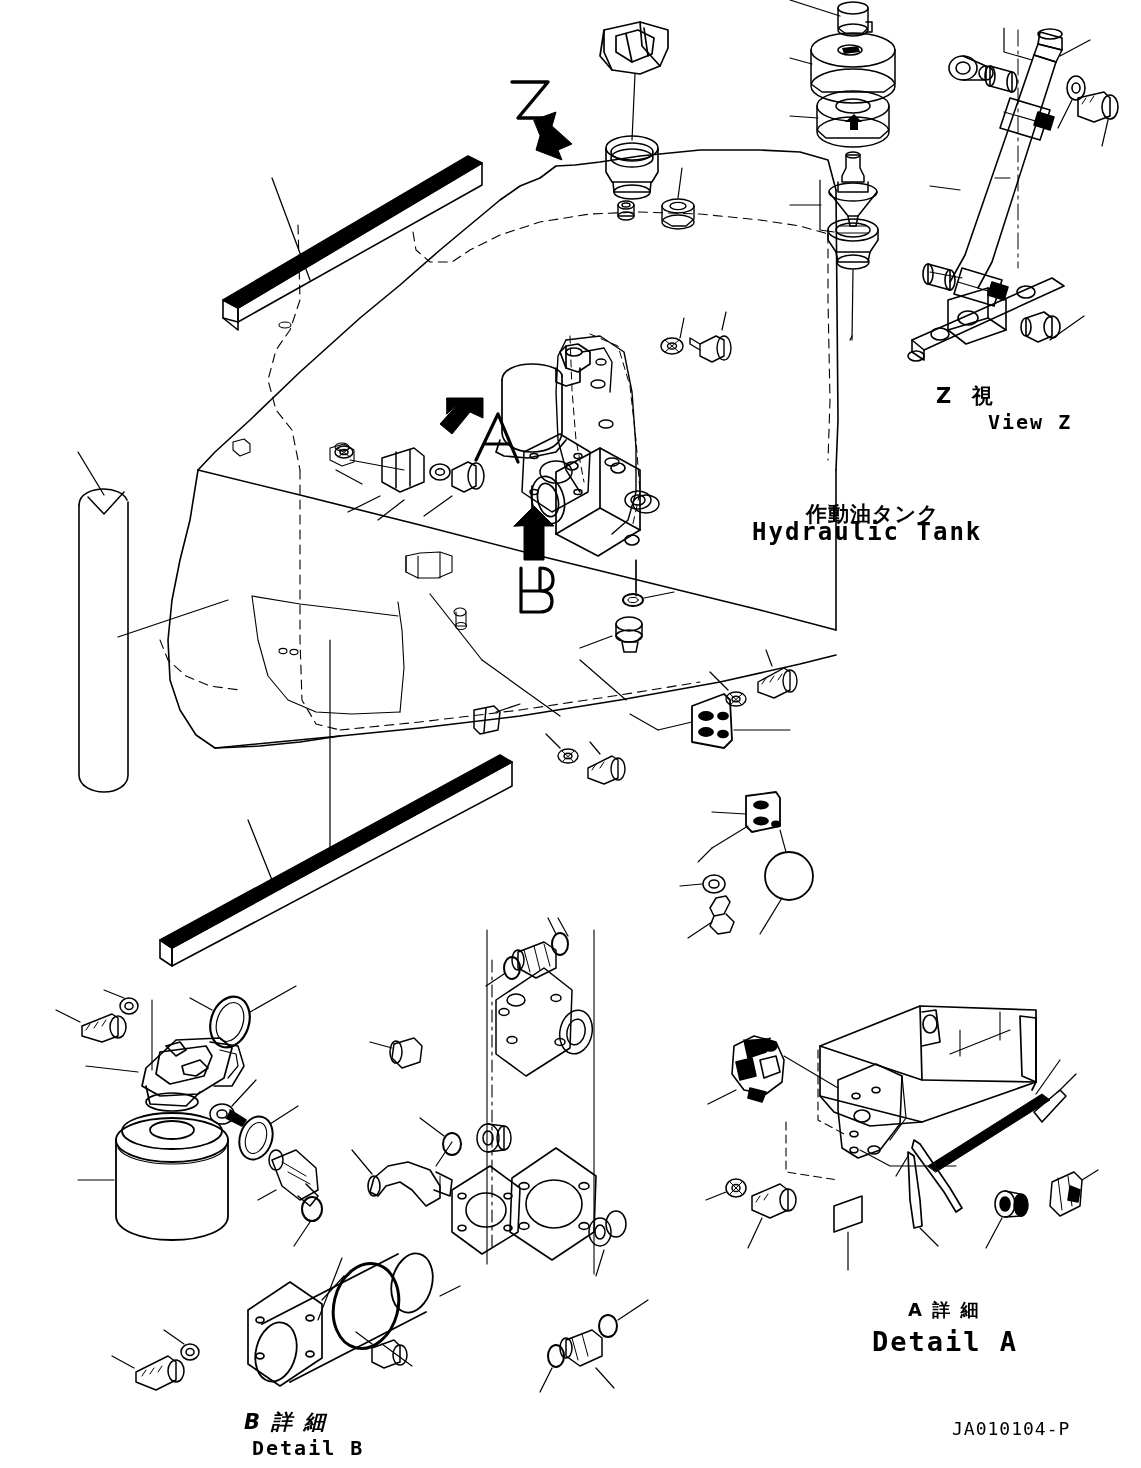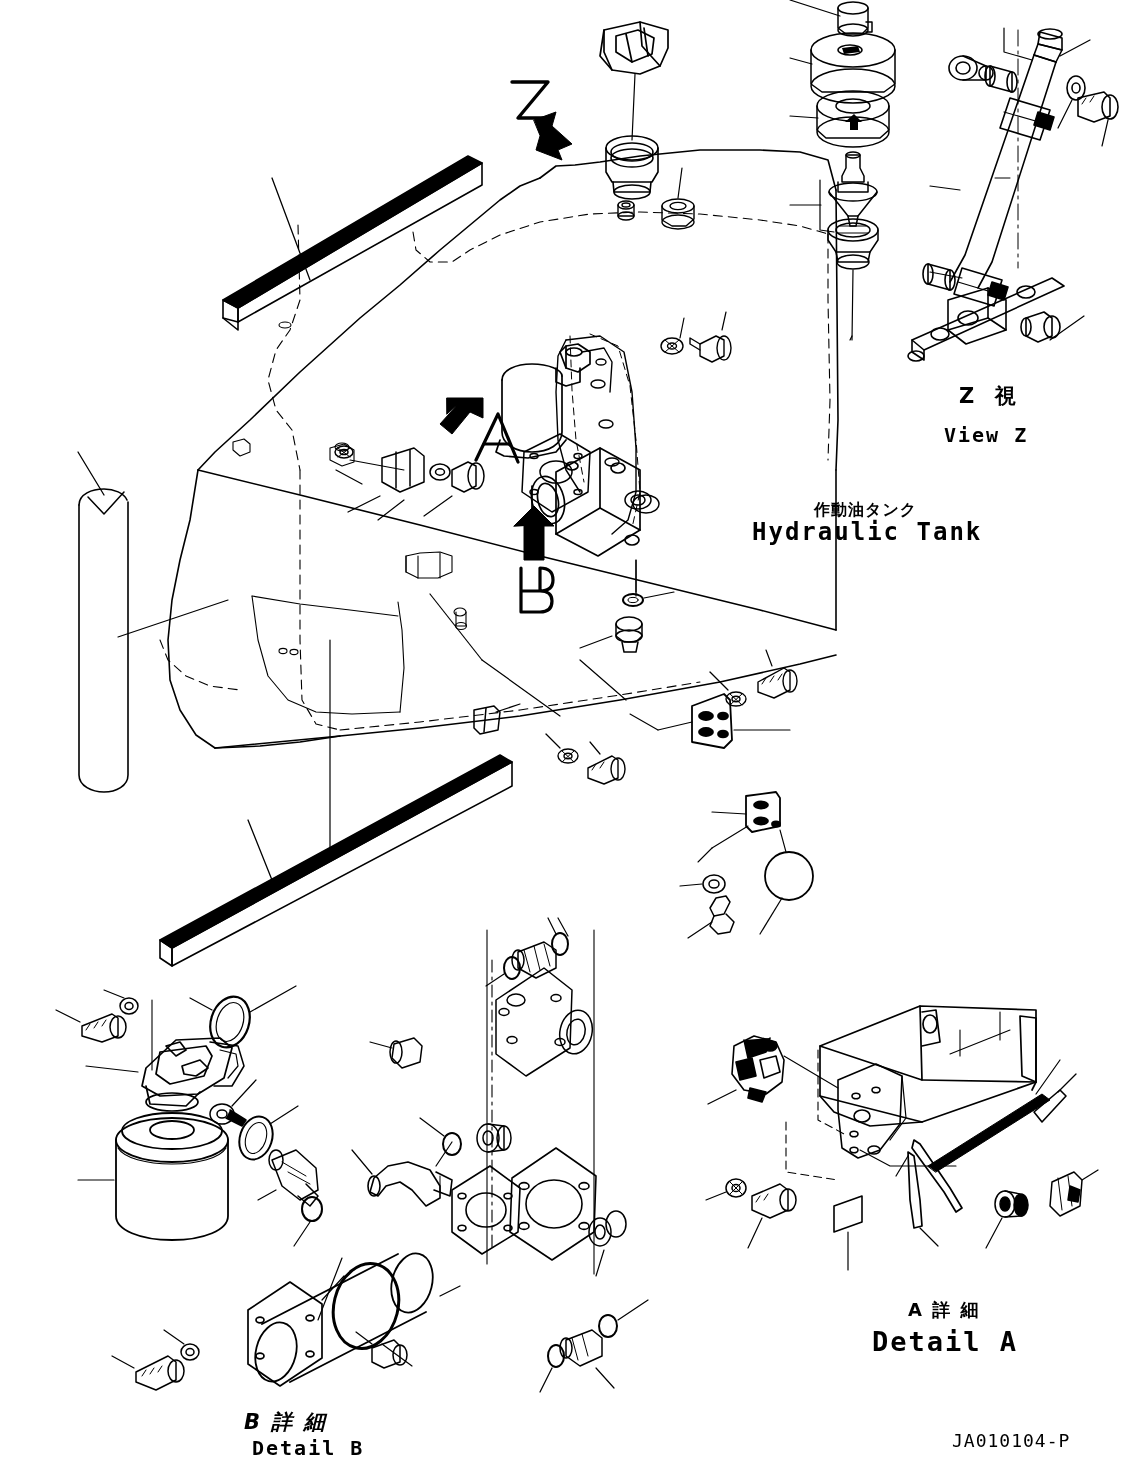--- a/index.html
+++ b/index.html
@@ -728,7 +728,7 @@
 <div class="lbl jp" style="left:806px;top:500px;font-size:16px;letter-spacing:1px;margin-left:8px;">作動油タンク</div>
 <div class="lbl en" style="left:752px;top:518px;font-size:24px;">Hydraulic Tank</div>
 
-<div class="lbl jp" style="left:936px;top:382px;font-size:21px;letter-spacing:2px;margin-left:23px;">Z  視</div>
+<div class="lbl jp" style="left:936px;top:382px;font-size:21px;letter-spacing:2px;">Z  視</div>
 <div class="lbl en" style="left:944px;top:410px;font-size:20px;margin-top:13px;">View Z</div>
 
 <div class="lbl jp" style="left:908px;top:1298px;font-size:18px;letter-spacing:2px;">A 詳 細</div>

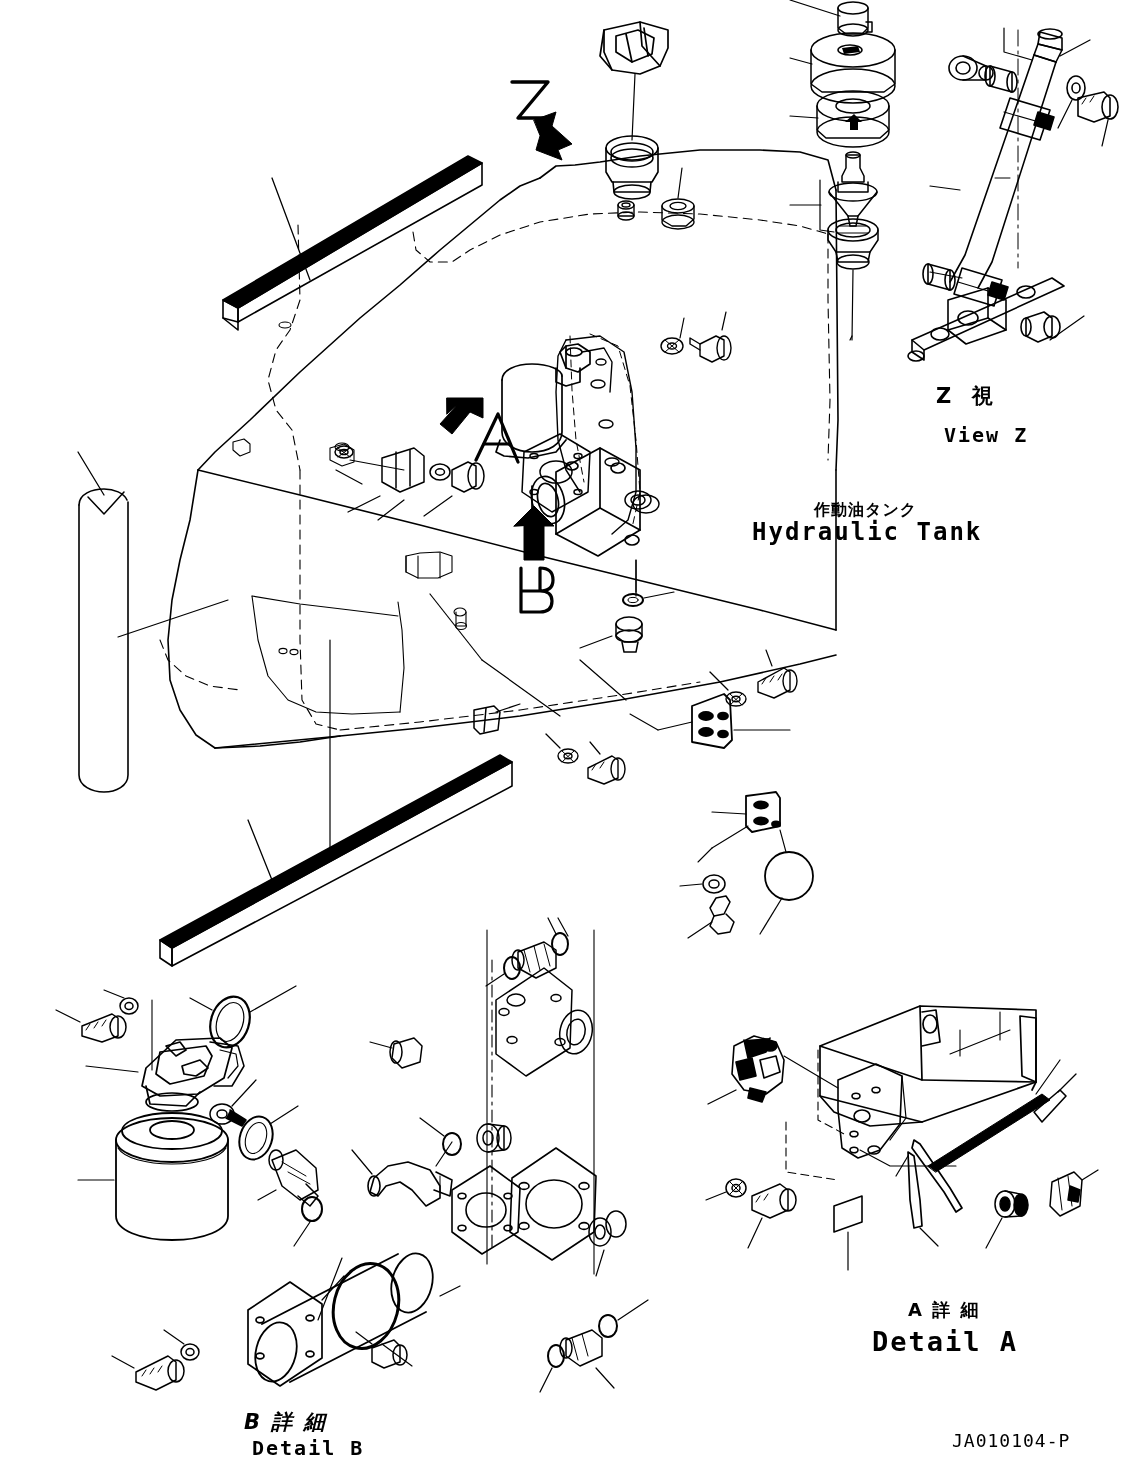--- a/index.html
+++ b/index.html
@@ -729,7 +729,7 @@
 <div class="lbl en" style="left:752px;top:518px;font-size:24px;">Hydraulic Tank</div>
 
 <div class="lbl jp" style="left:936px;top:382px;font-size:21px;letter-spacing:2px;">Z  視</div>
-<div class="lbl en" style="left:944px;top:410px;font-size:20px;margin-top:13px;">View Z</div>
+<div class="lbl en" style="left:988px;top:410px;font-size:20px;">View Z</div>
 
 <div class="lbl jp" style="left:908px;top:1298px;font-size:18px;letter-spacing:2px;">A 詳 細</div>
 <div class="lbl en" style="left:872px;top:1326px;font-size:27px;">Detail A</div>

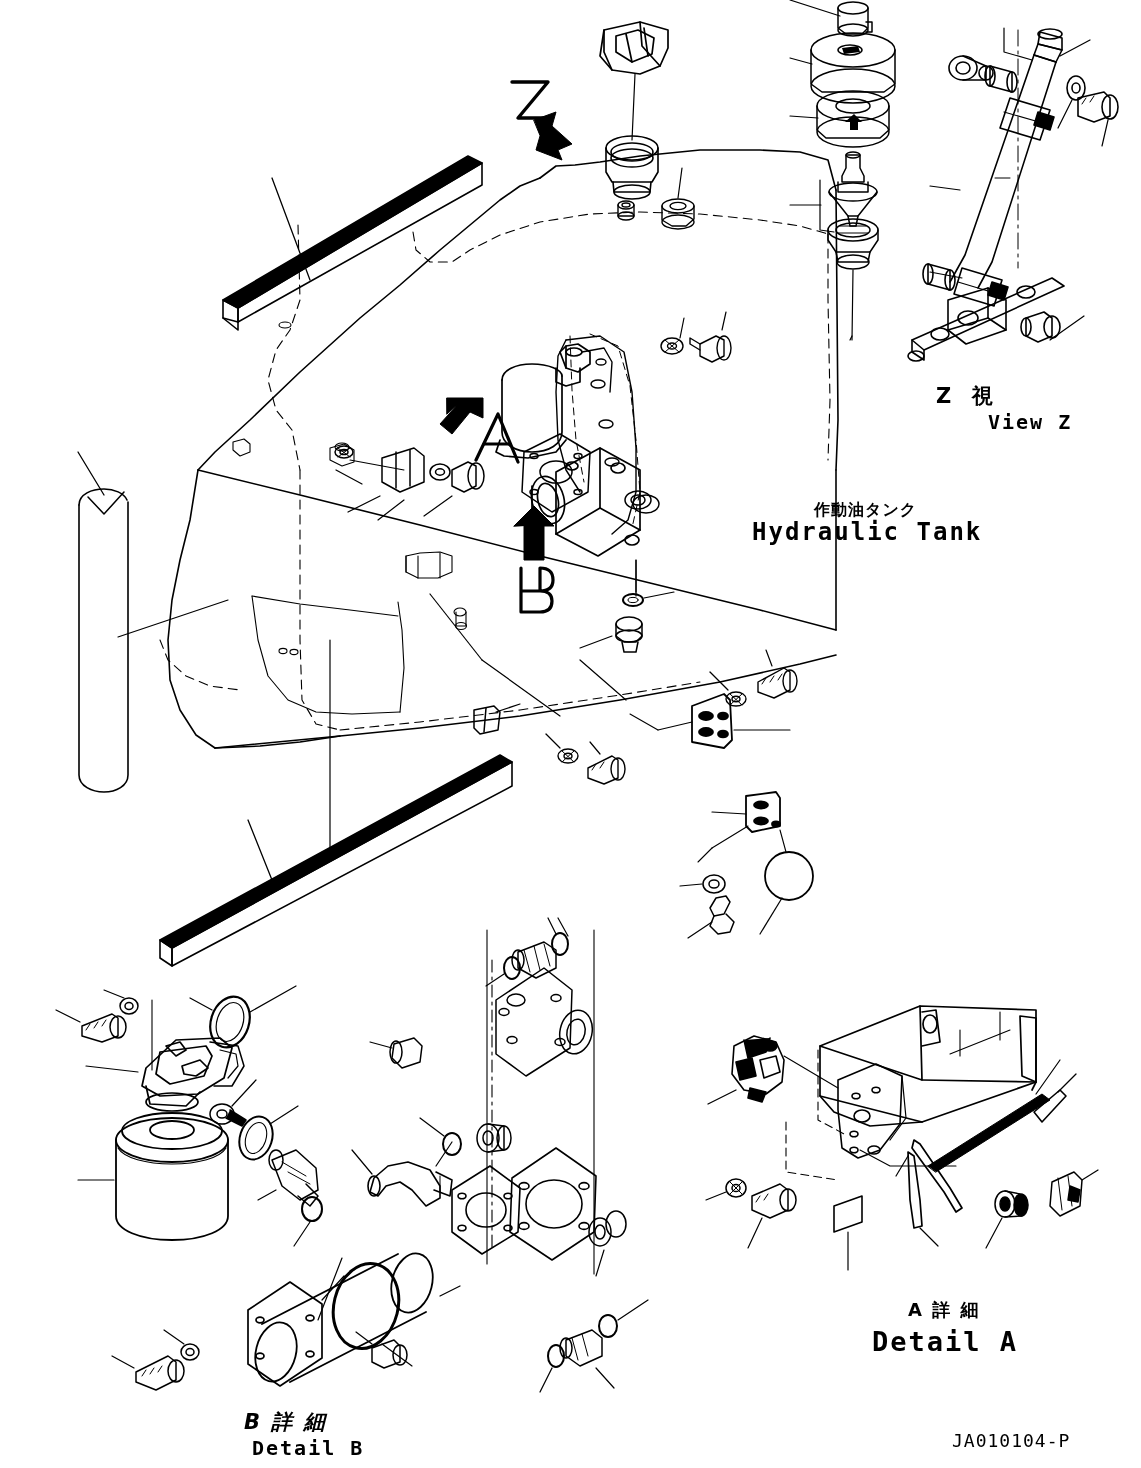--- a/index.html
+++ b/index.html
@@ -725,7 +725,7 @@
 
 </svg>
 
-<div class="lbl jp" style="left:806px;top:500px;font-size:16px;letter-spacing:1px;margin-left:8px;">作動油タンク</div>
+<div class="lbl jp" style="left:806px;top:500px;font-size:21px;letter-spacing:1px;">作動油タンク</div>
 <div class="lbl en" style="left:752px;top:518px;font-size:24px;">Hydraulic Tank</div>
 
 <div class="lbl jp" style="left:936px;top:382px;font-size:21px;letter-spacing:2px;">Z  視</div>

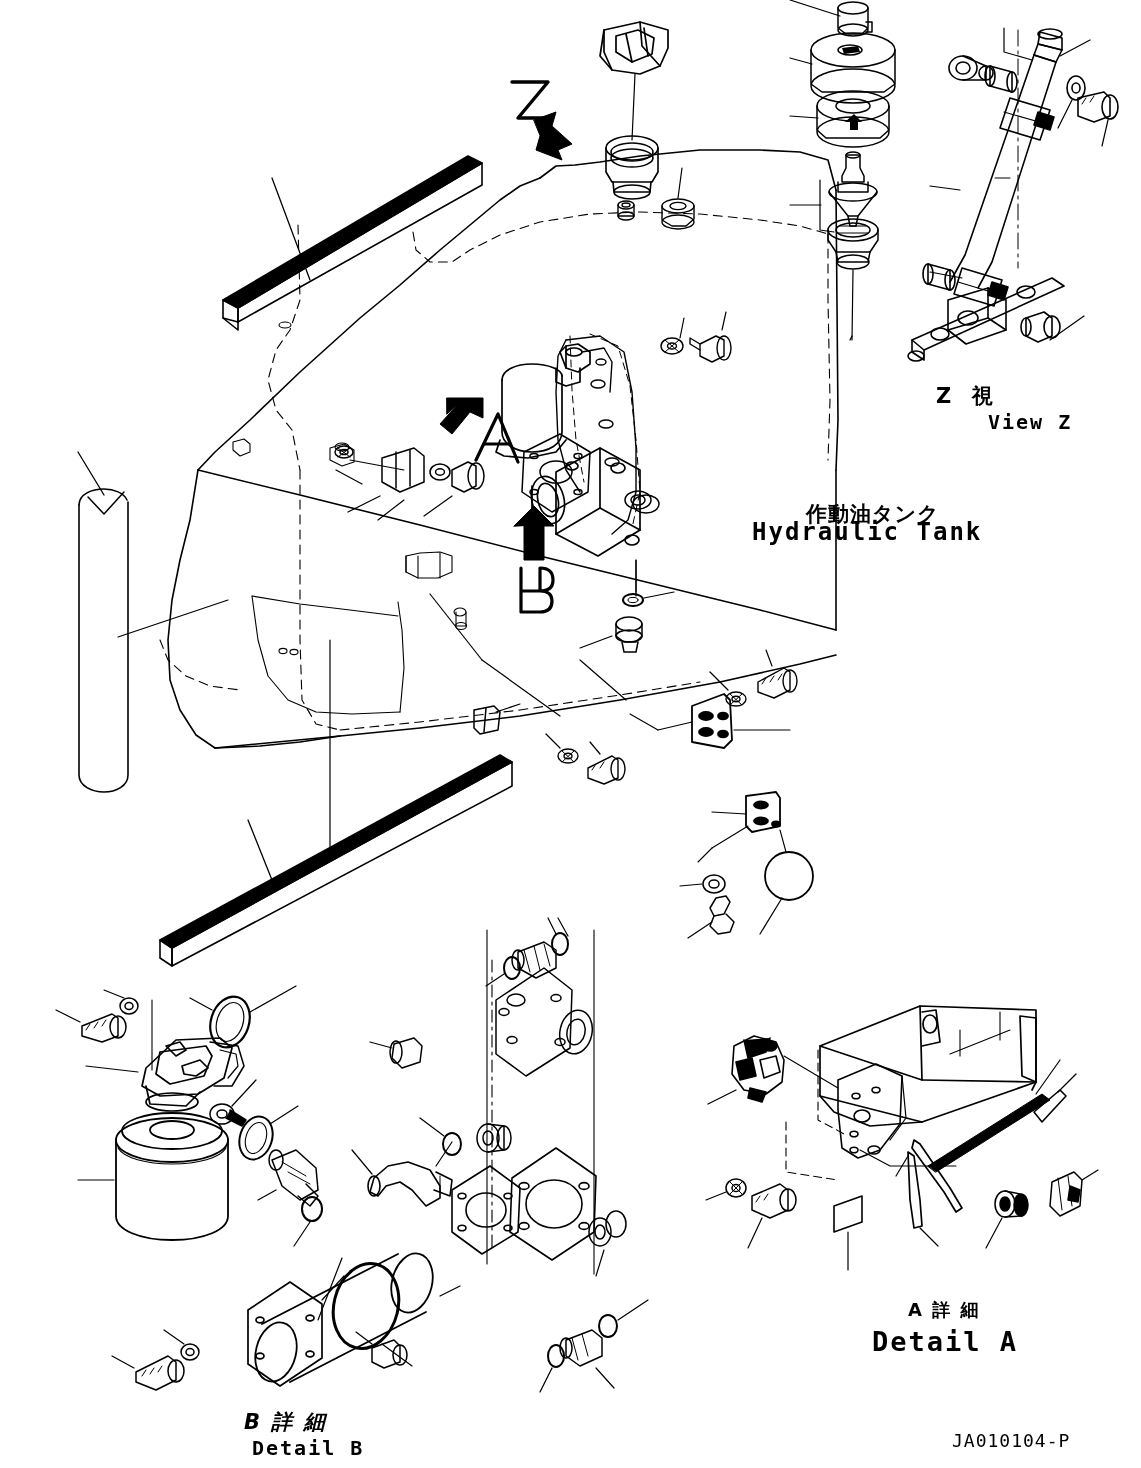--- a/index.html
+++ b/index.html
@@ -11,7 +11,7 @@
   .lbl{position:absolute;white-space:pre;color:#000;}
   .jp{font-family:"DejaVu Sans","Liberation Sans",sans-serif;font-weight:bold;}
   .en{font-family:"DejaVu Sans Mono","Liberation Mono",monospace;font-weight:bold;letter-spacing:2px;}
-  .dwg{font-family:"DejaVu Sans Mono","Liberation Mono",monospace;font-weight:normal;letter-spacing:1px;margin-top:12px;}
+  .dwg{font-family:"DejaVu Sans Mono","Liberation Mono",monospace;font-weight:normal;letter-spacing:1px;}
 </style>
 </head>
 <body>

